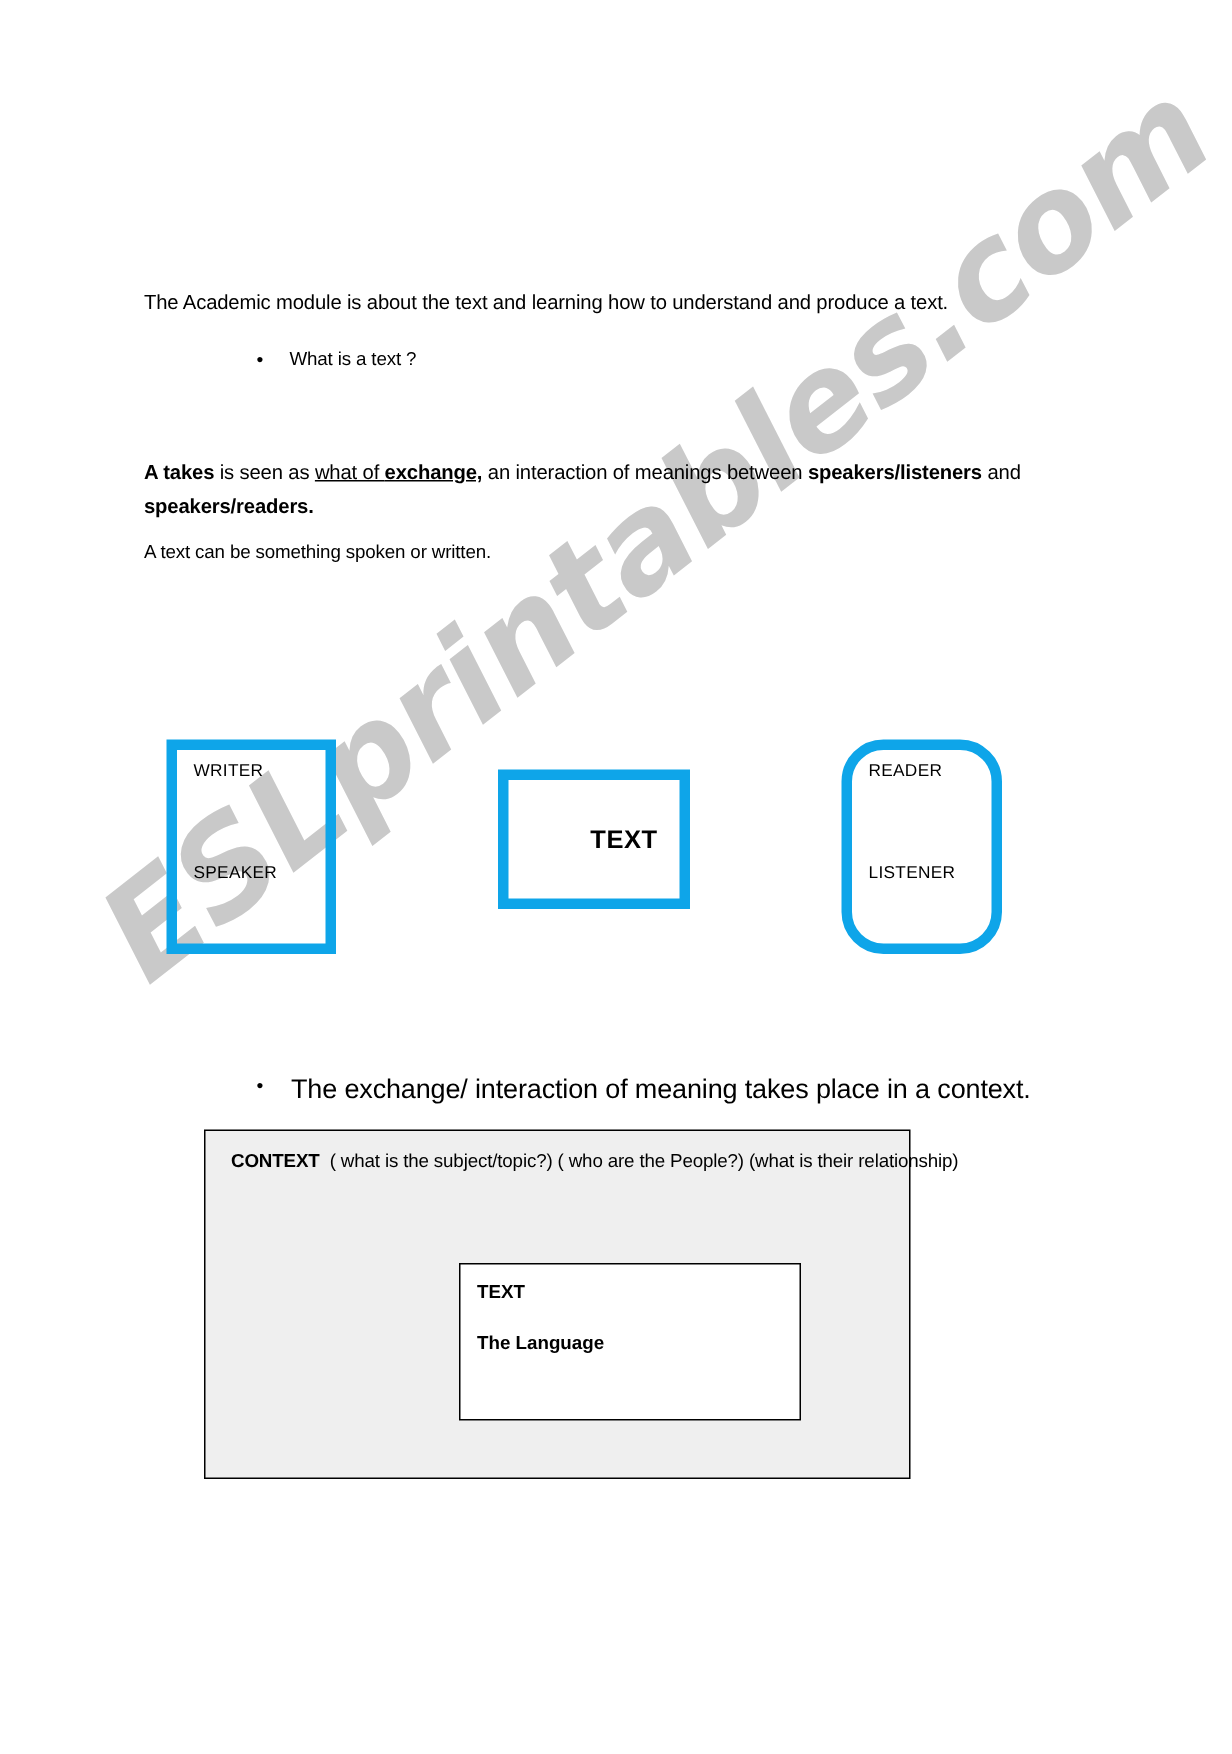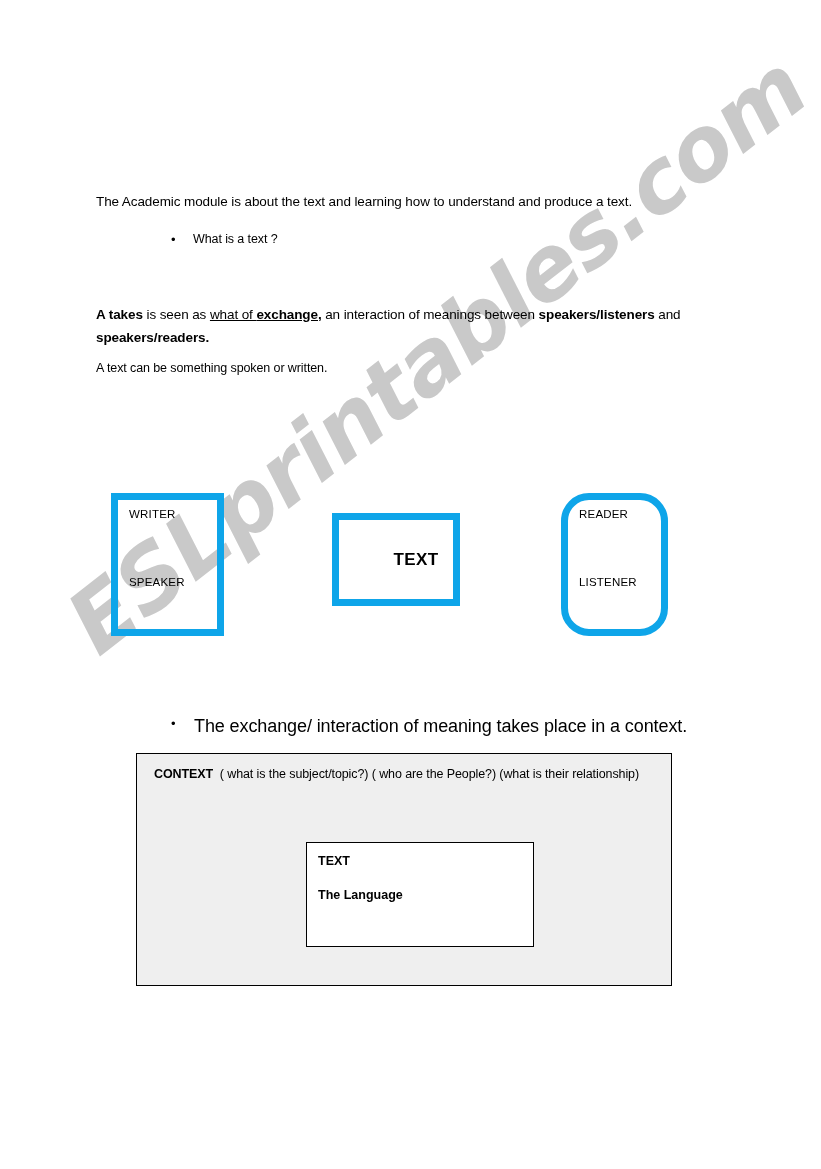--- a/index.html
+++ b/index.html
@@ -173,7 +173,7 @@
     position: absolute;
     left: 136px;
     top: 753px;
-    width: 536px;
+    width: 471px;
     height: 233px;
     border: 1px solid #000000;
     background: #efefef;

